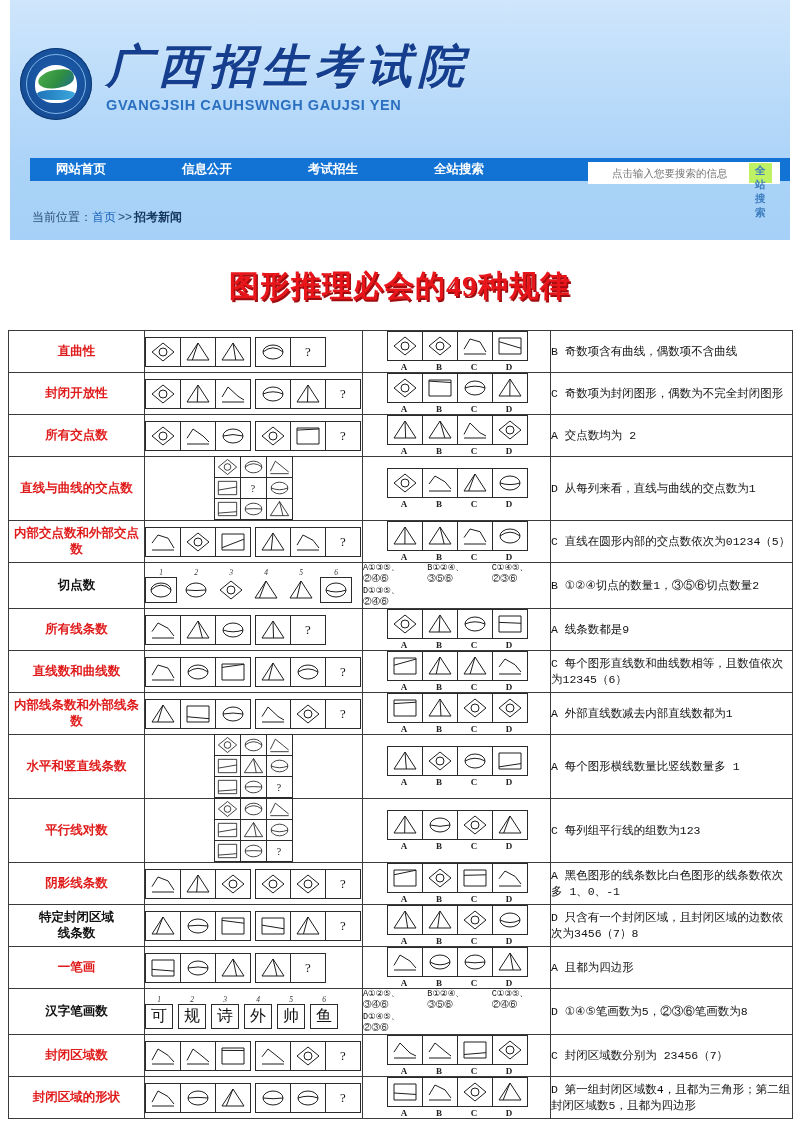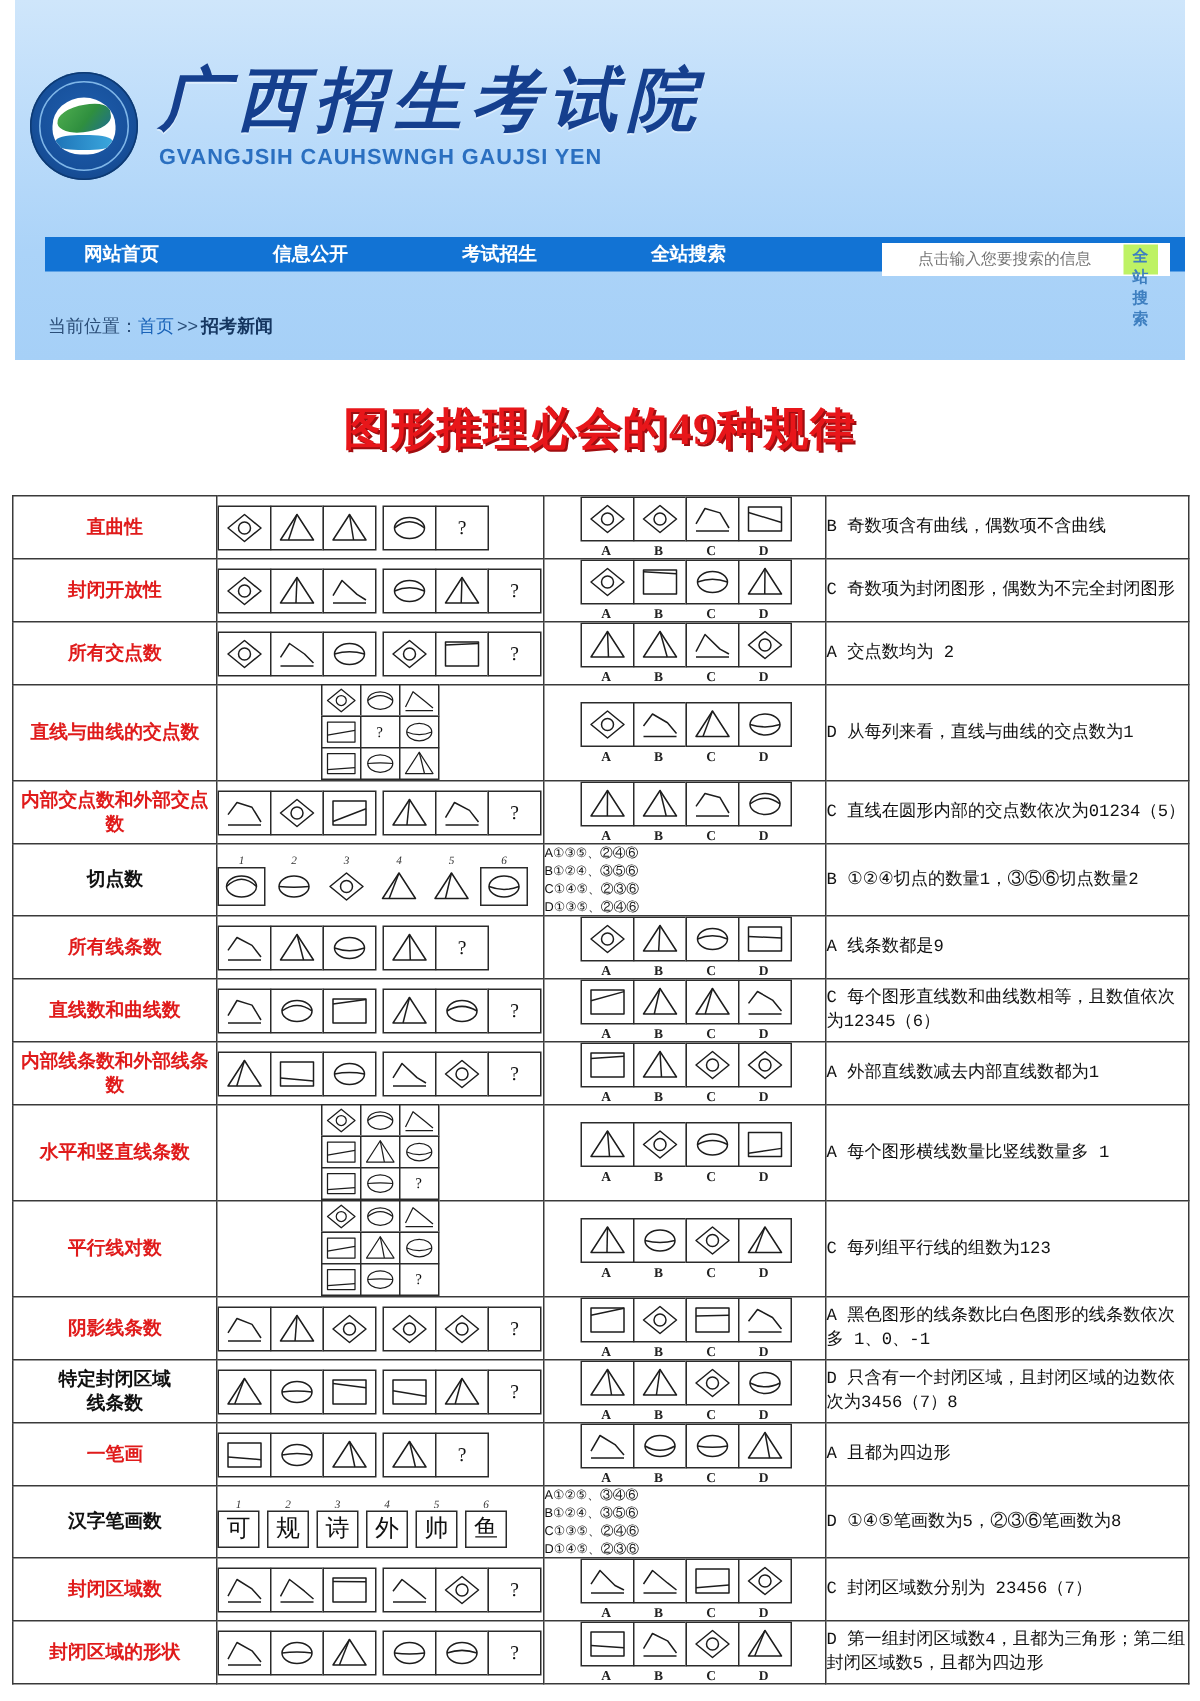--- a/index.html
+++ b/index.html
@@ -171,8 +171,8 @@
   }
 
   .choices-2col{
-    display:grid; grid-template-columns:1fr; column-gap:6px; row-gap:1px;
-    font-family:Liberation Sans, sans-serif; font-size:8.5px; color:#111; line-height:1.3;
+    display:grid; grid-template-columns:1fr 1fr 1fr; column-gap:6px; row-gap:1px;
+    font-family:Liberation Mono, monospace; font-size:8.5px; color:#111; line-height:1.3;
     width:100%;
   }
 </style>

